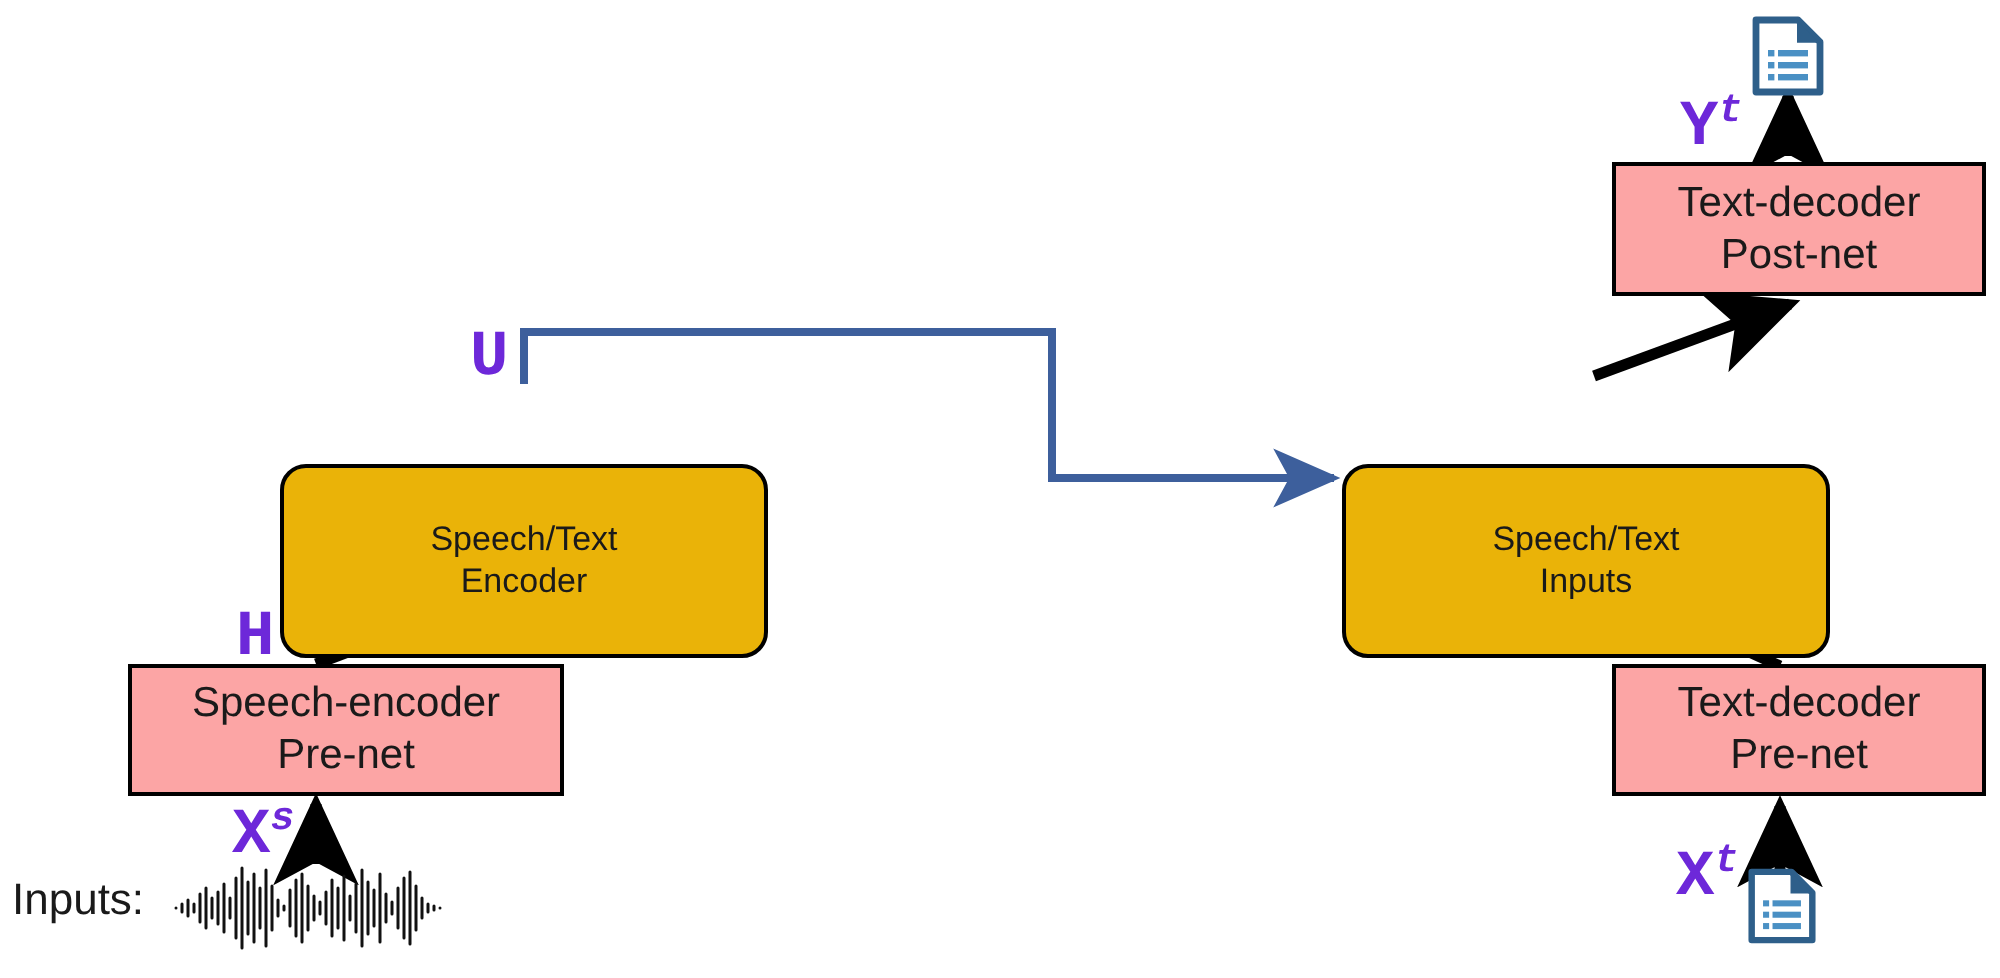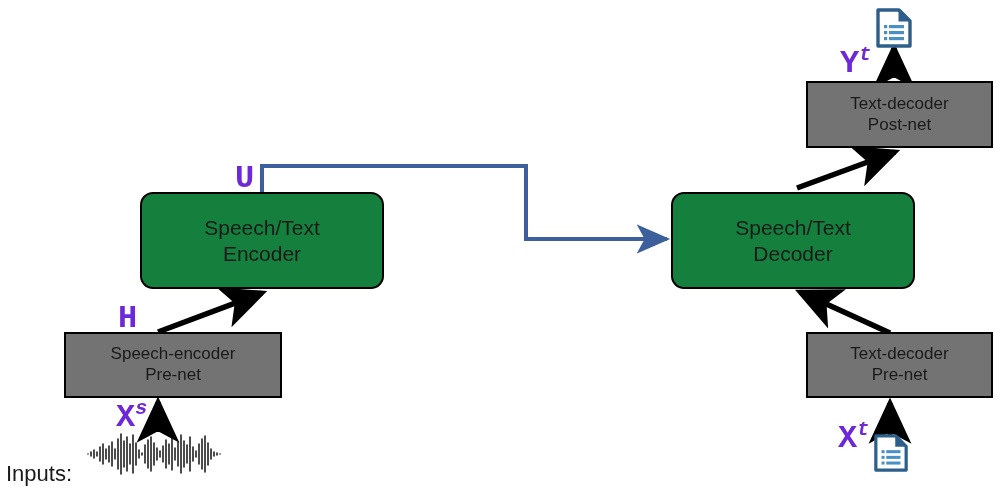--- a/index.html
+++ b/index.html
@@ -45,10 +45,10 @@
     font-size: 21px;
   }
   .node-gray {
-    background: #737373;
+    background: #fca5a5;
     border: 2.5px solid #000000;
     border-radius: 0px;
-    font-size: 17px;
+    font-size: 21px;
   }
 
   

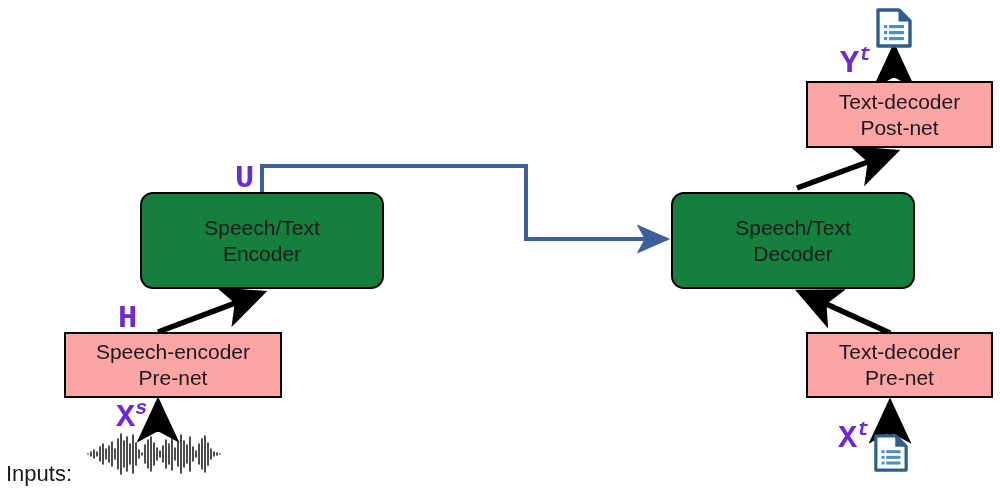--- a/index.html
+++ b/index.html
@@ -39,10 +39,11 @@
   .node .ln { display: block; white-space: nowrap; }
 
   .node-blue {
-    background: #15803d;
+    background: #eab308;
     border: 2.5px solid #000000;
     border-radius: 13px;
-    font-size: 21px;
+    font-size: 17px;
+    margin-top: 40px;
   }
   .node-gray {
     background: #fca5a5;

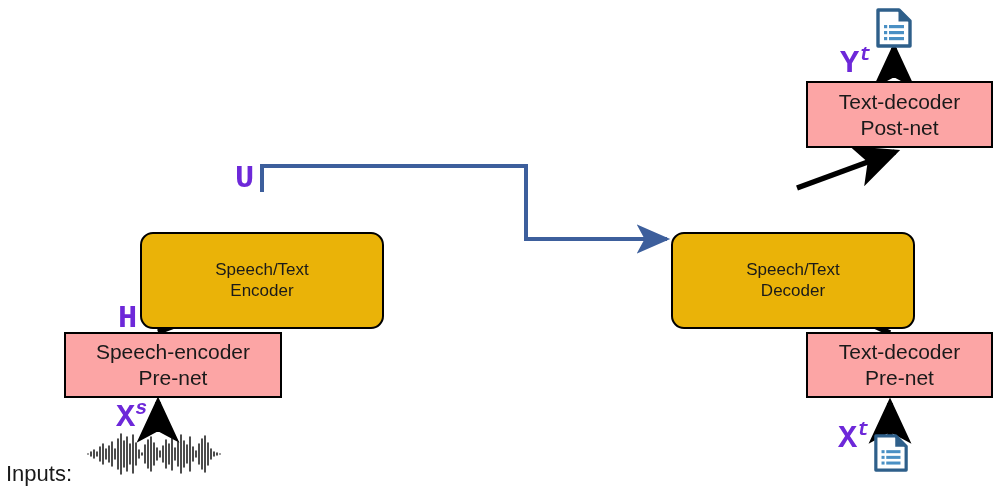--- a/index.html
+++ b/index.html
@@ -123,7 +123,7 @@
 
   <div class="node node-blue" style="left:671px; top:192px; width:244px; height:97px;">
     <span class="ln">Speech/Text</span>
-    <span class="ln">Decoder</span>
+    <span class="ln">Inputs</span>
   </div>
 
   <div class="node node-gray" style="left:64px; top:332px; width:218px; height:66px;">

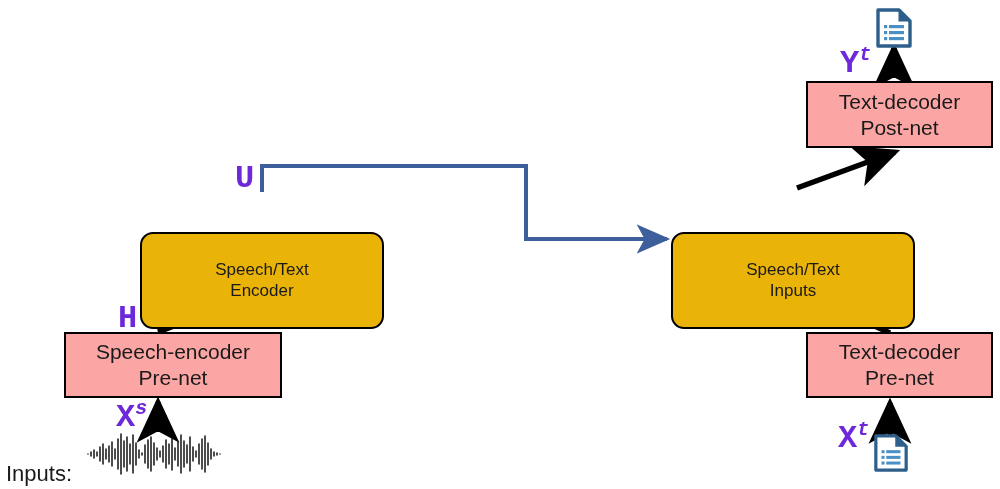--- a/index.html
+++ b/index.html
@@ -77,7 +77,6 @@
     color: #1a1a1a;
     white-space: nowrap;
     z-index: 4;
-    margin-top: 24px;
   }
 
   

